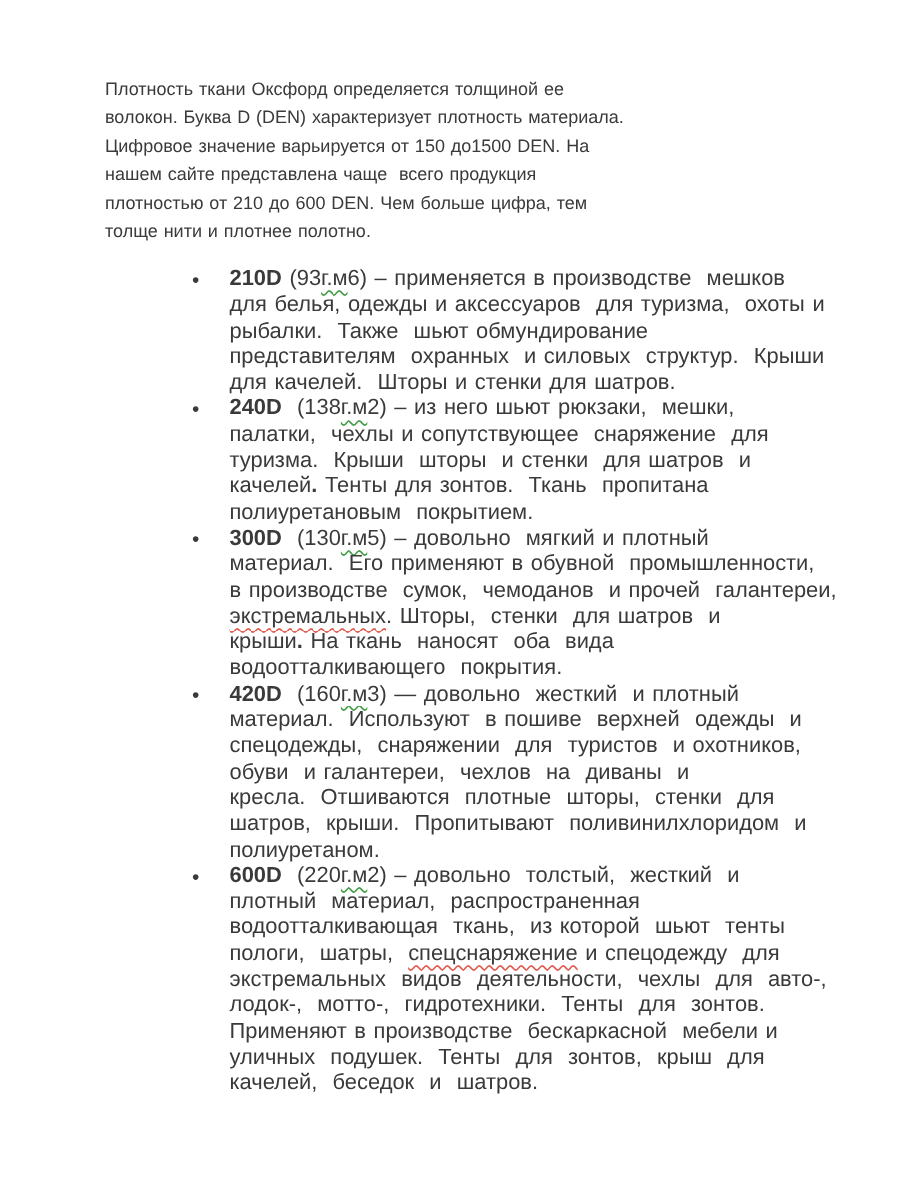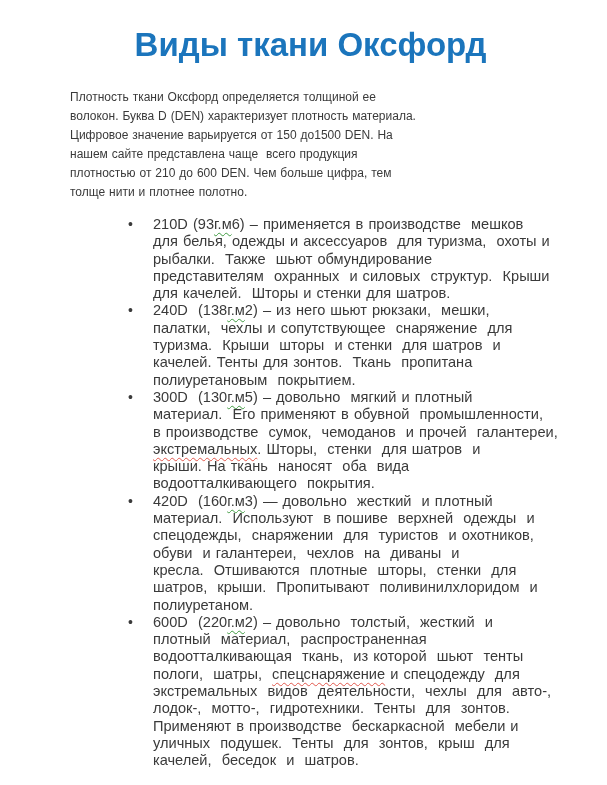--- a/index.html
+++ b/index.html
@@ -72,7 +72,6 @@
 <body>
 
 <div class="page">
-  <h1 class="doc-title">Виды ткани Оксфорд</h1>
 
   <div class="intro">Плотность ткани Оксфорд определяется толщиной ее
 волокон. Буква D (DEN) характеризует плотность материала.

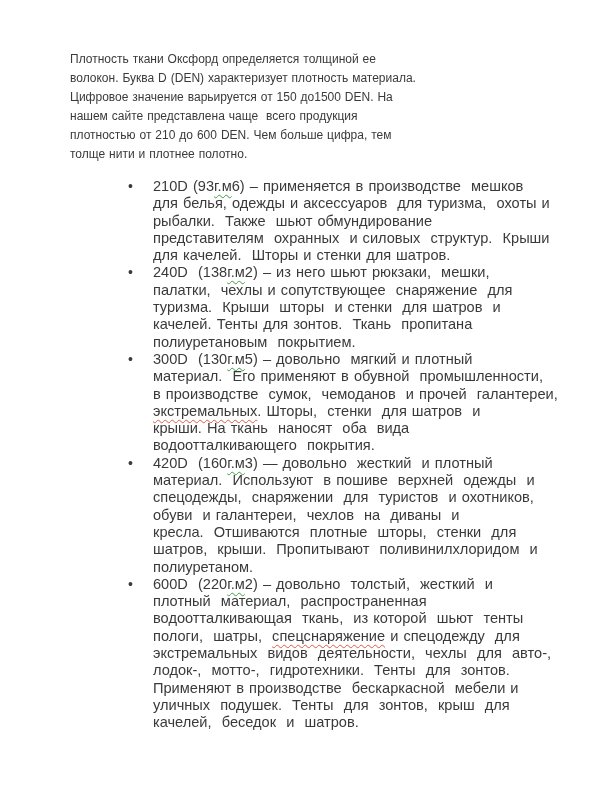--- a/index.html
+++ b/index.html
@@ -52,7 +52,7 @@
     white-space: pre;
     word-spacing: 1px;
   }
-  .b { font-weight: normal; }
+  .b { font-weight: bold; }
   .sp-red {
     text-decoration-line: underline;
     text-decoration-style: wavy;

